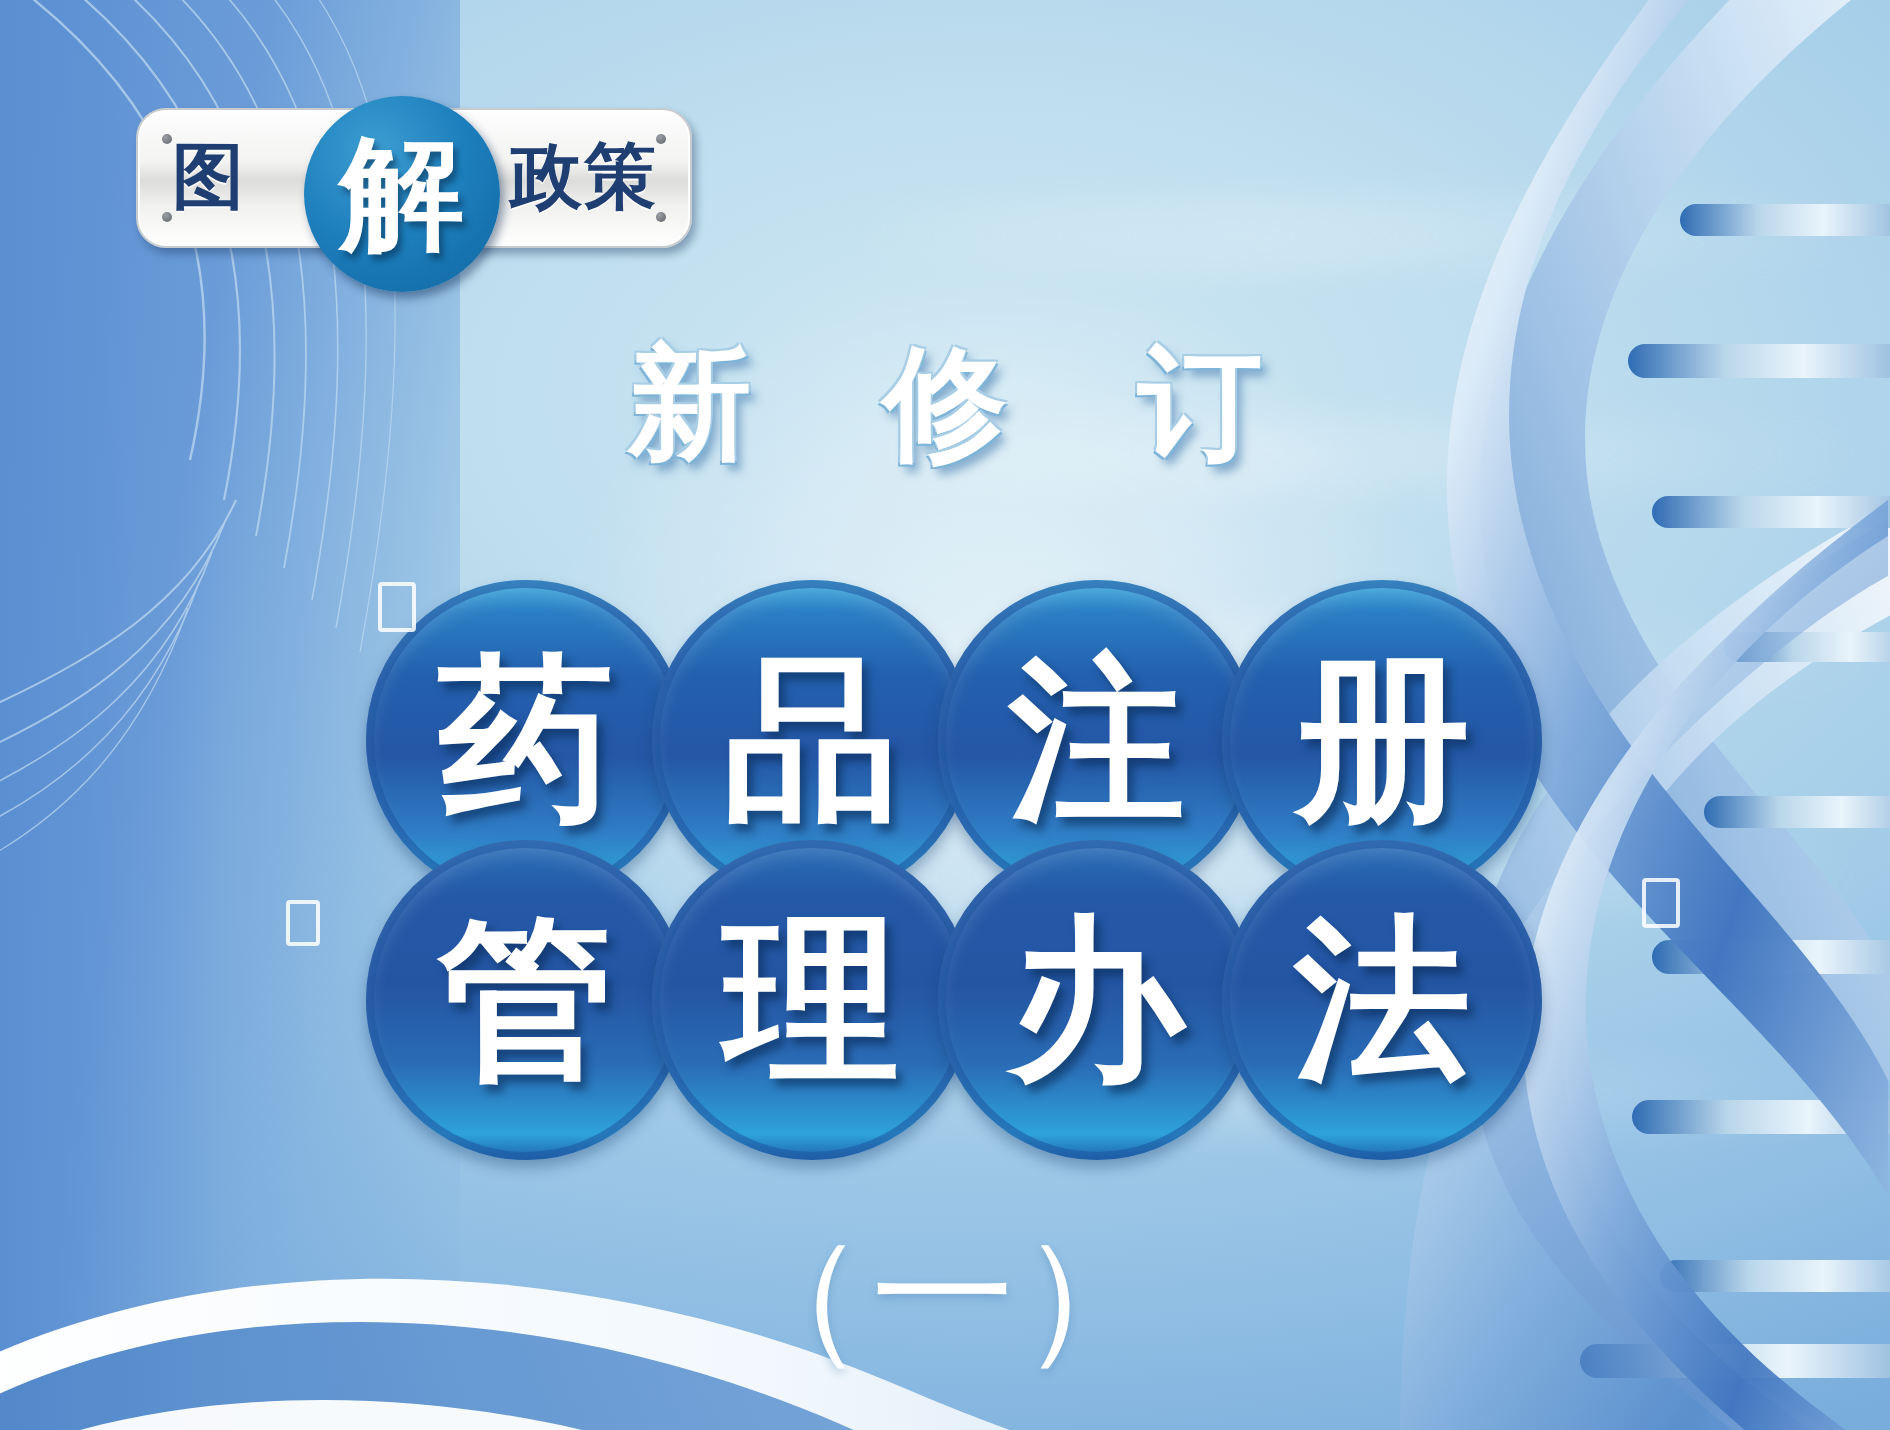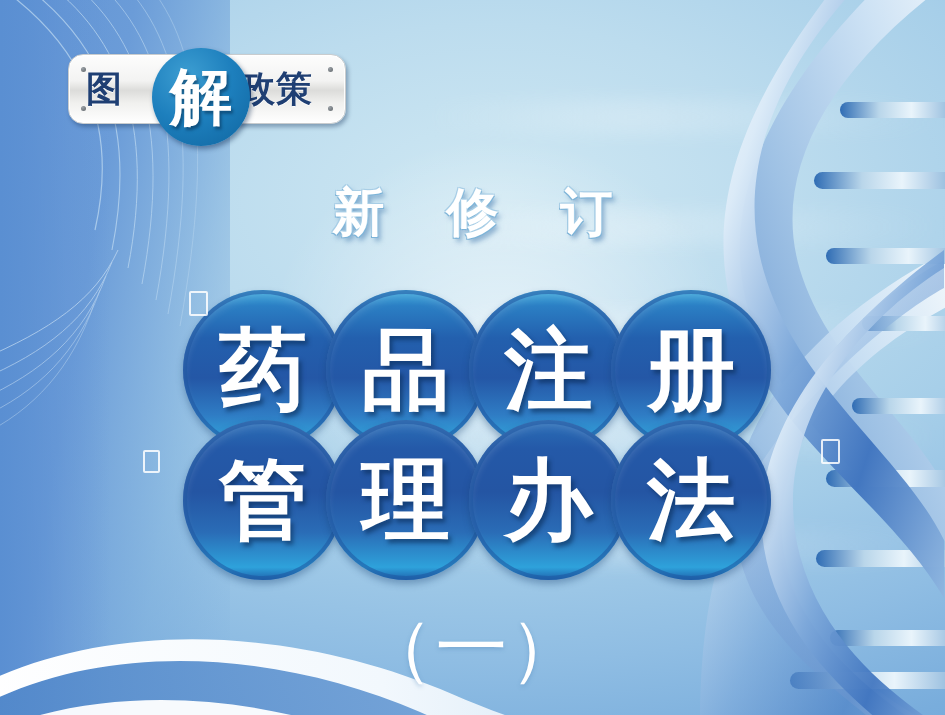--- a/index.html
+++ b/index.html
@@ -57,7 +57,7 @@
     text-shadow:0 1px 0 rgba(255,255,255,.85);
   }
   .plate-text.lt{left:17px;}
-  .plate-text.rt{right:32px;}
+  .plate-text.rt{right:16px;}
   .bubble{
     position:absolute;left:84px;top:0;width:98px;height:98px;border-radius:50%;
     background:radial-gradient(circle at 36% 28%,#3d9ed2 0%,#1d7fbd 48%,#10659f 100%);

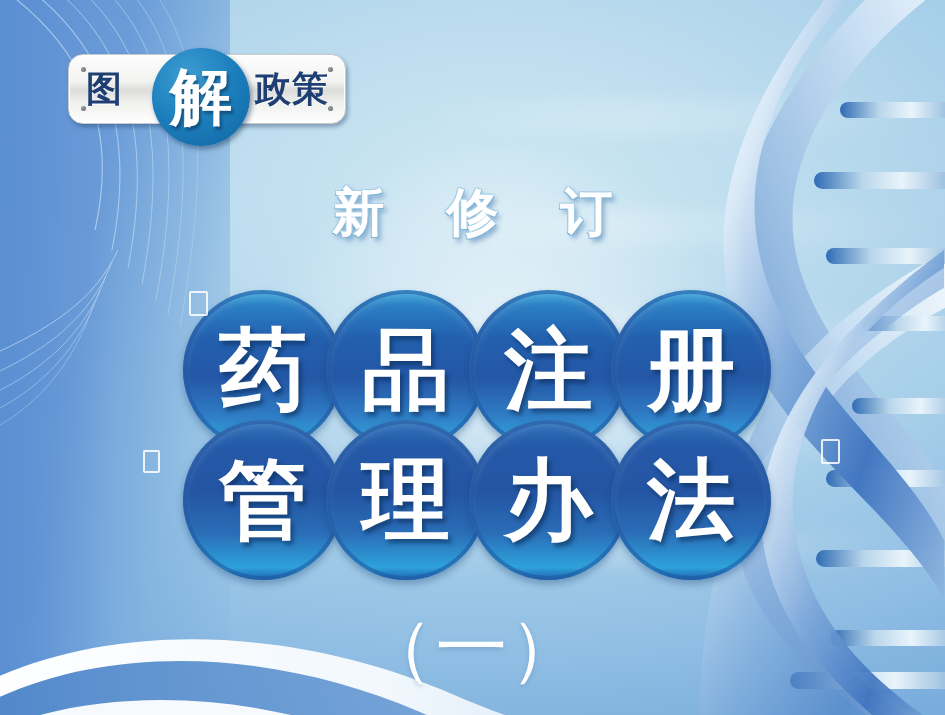--- a/index.html
+++ b/index.html
@@ -77,9 +77,9 @@
 
   
   .subtitle{
-    position:absolute;left:0;right:0;top:178px;text-align:center;
-    font-family:"DejaVu Sans","Liberation Sans",sans-serif;
-    font-size:52px;font-weight:bold;letter-spacing:22px;
+    position:absolute;left:0;right:0;top:160px;text-align:center;
+    font-family:"DejaVu Sans","Liberation Sans",sans-serif;
+    font-size:62px;font-weight:bold;letter-spacing:22px;
     color:#ffffff;
     text-shadow:
       -1px -1px 0 #a8cee6, 1px -1px 0 #a8cee6, -1px 1px 0 #7eb4d8, 1px 1px 0 #7eb4d8,

